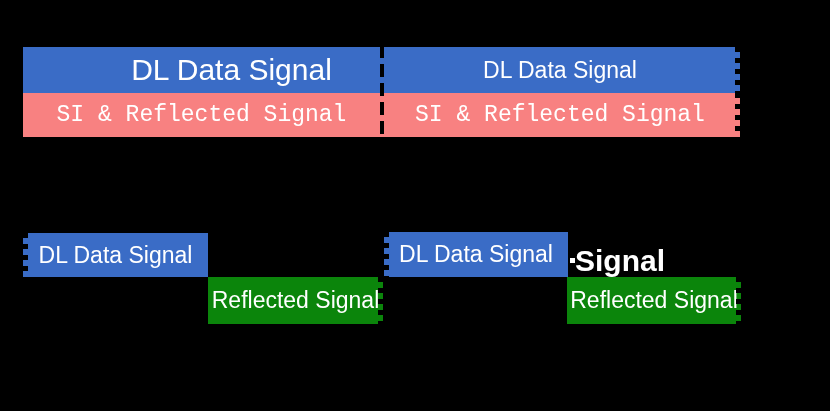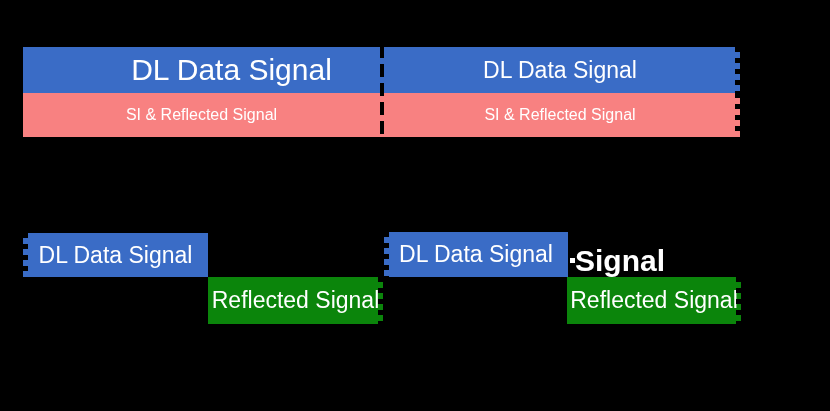--- a/index.html
+++ b/index.html
@@ -46,7 +46,7 @@
   .fd-half.h2 { left: 357px; width: 360px; }
   .fd-blue .h1 .bar-label { font-size: 30px; transform: translateX(30px); }
   .fd-blue .h2 .bar-label { font-size: 23px; }
-  .fd-pink .bar-label { font-size: 16px; }
+  .fd-pink .bar-label { font-size: 23px; font-family: Liberation Mono, monospace; }
   
   .divider {
     position: absolute;

